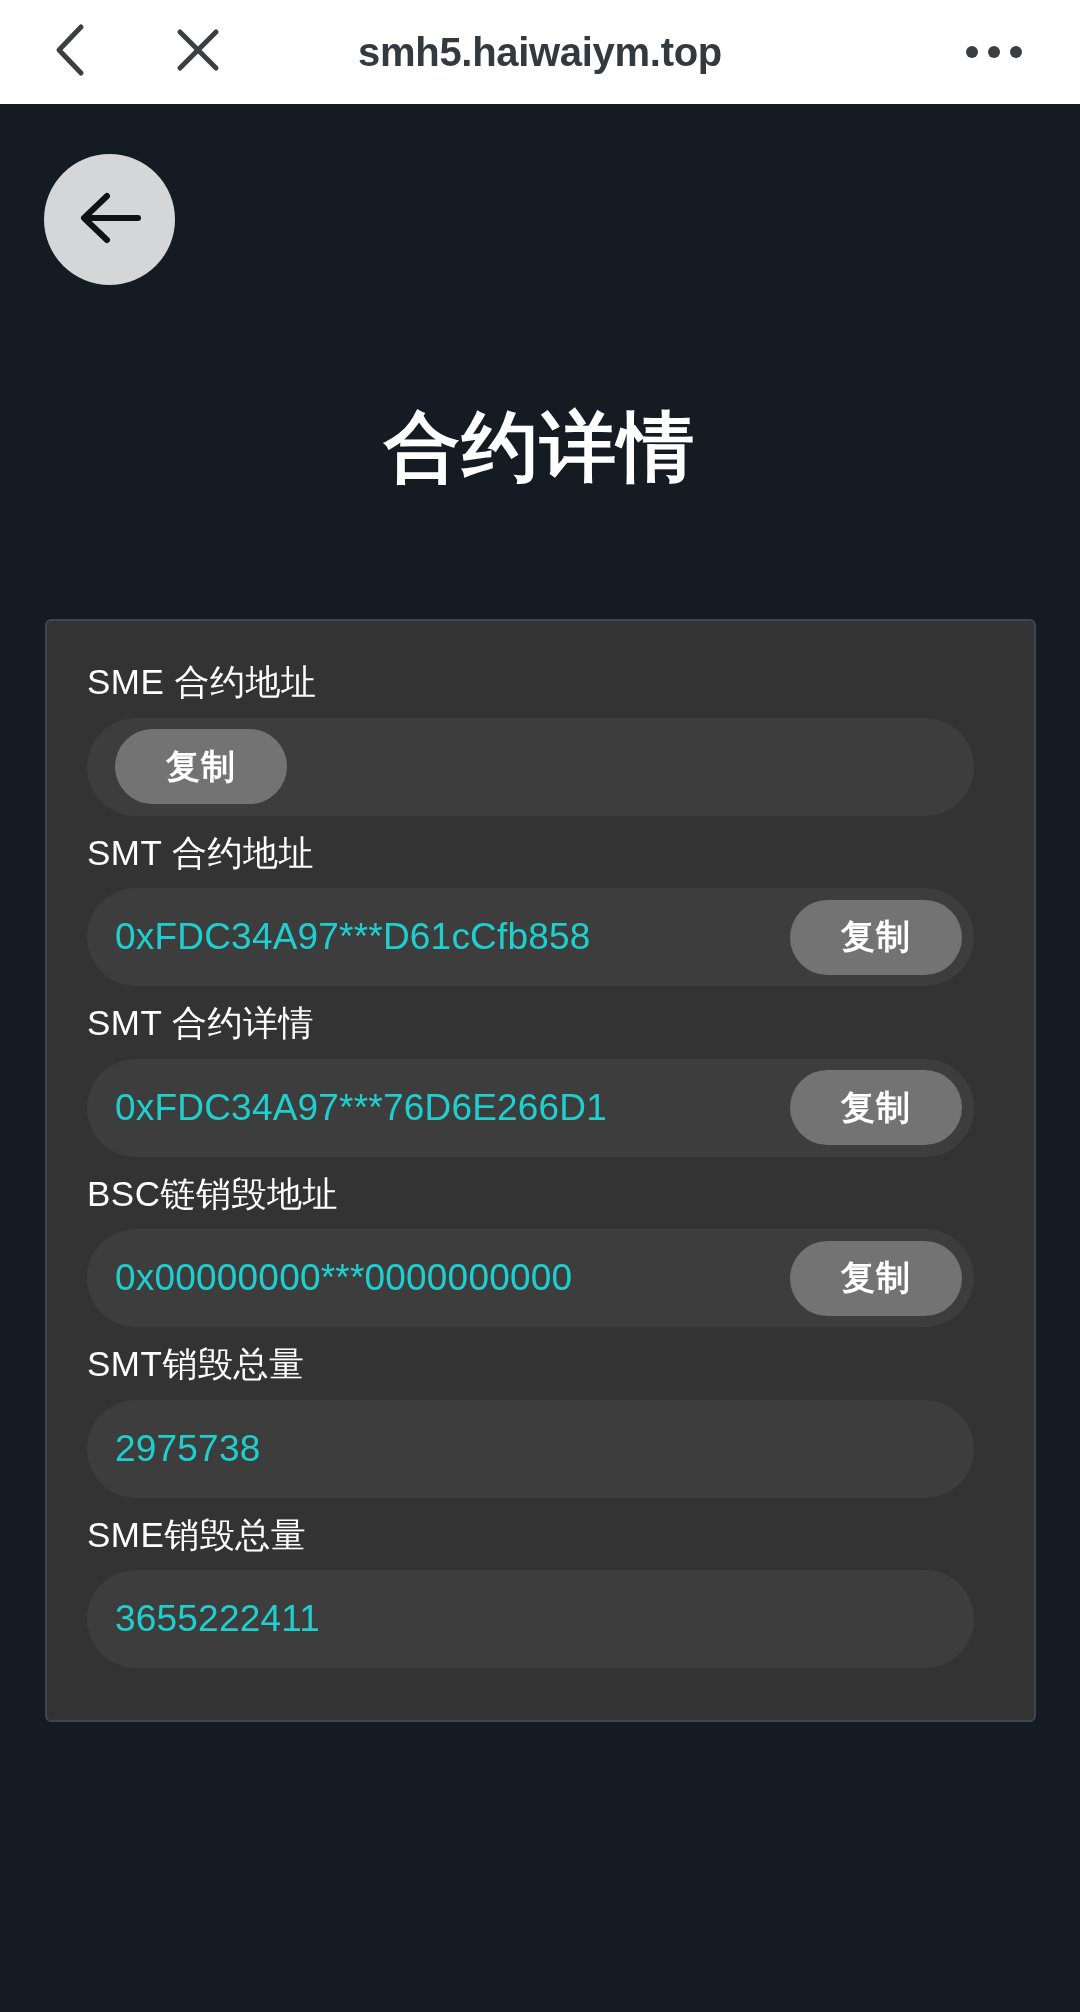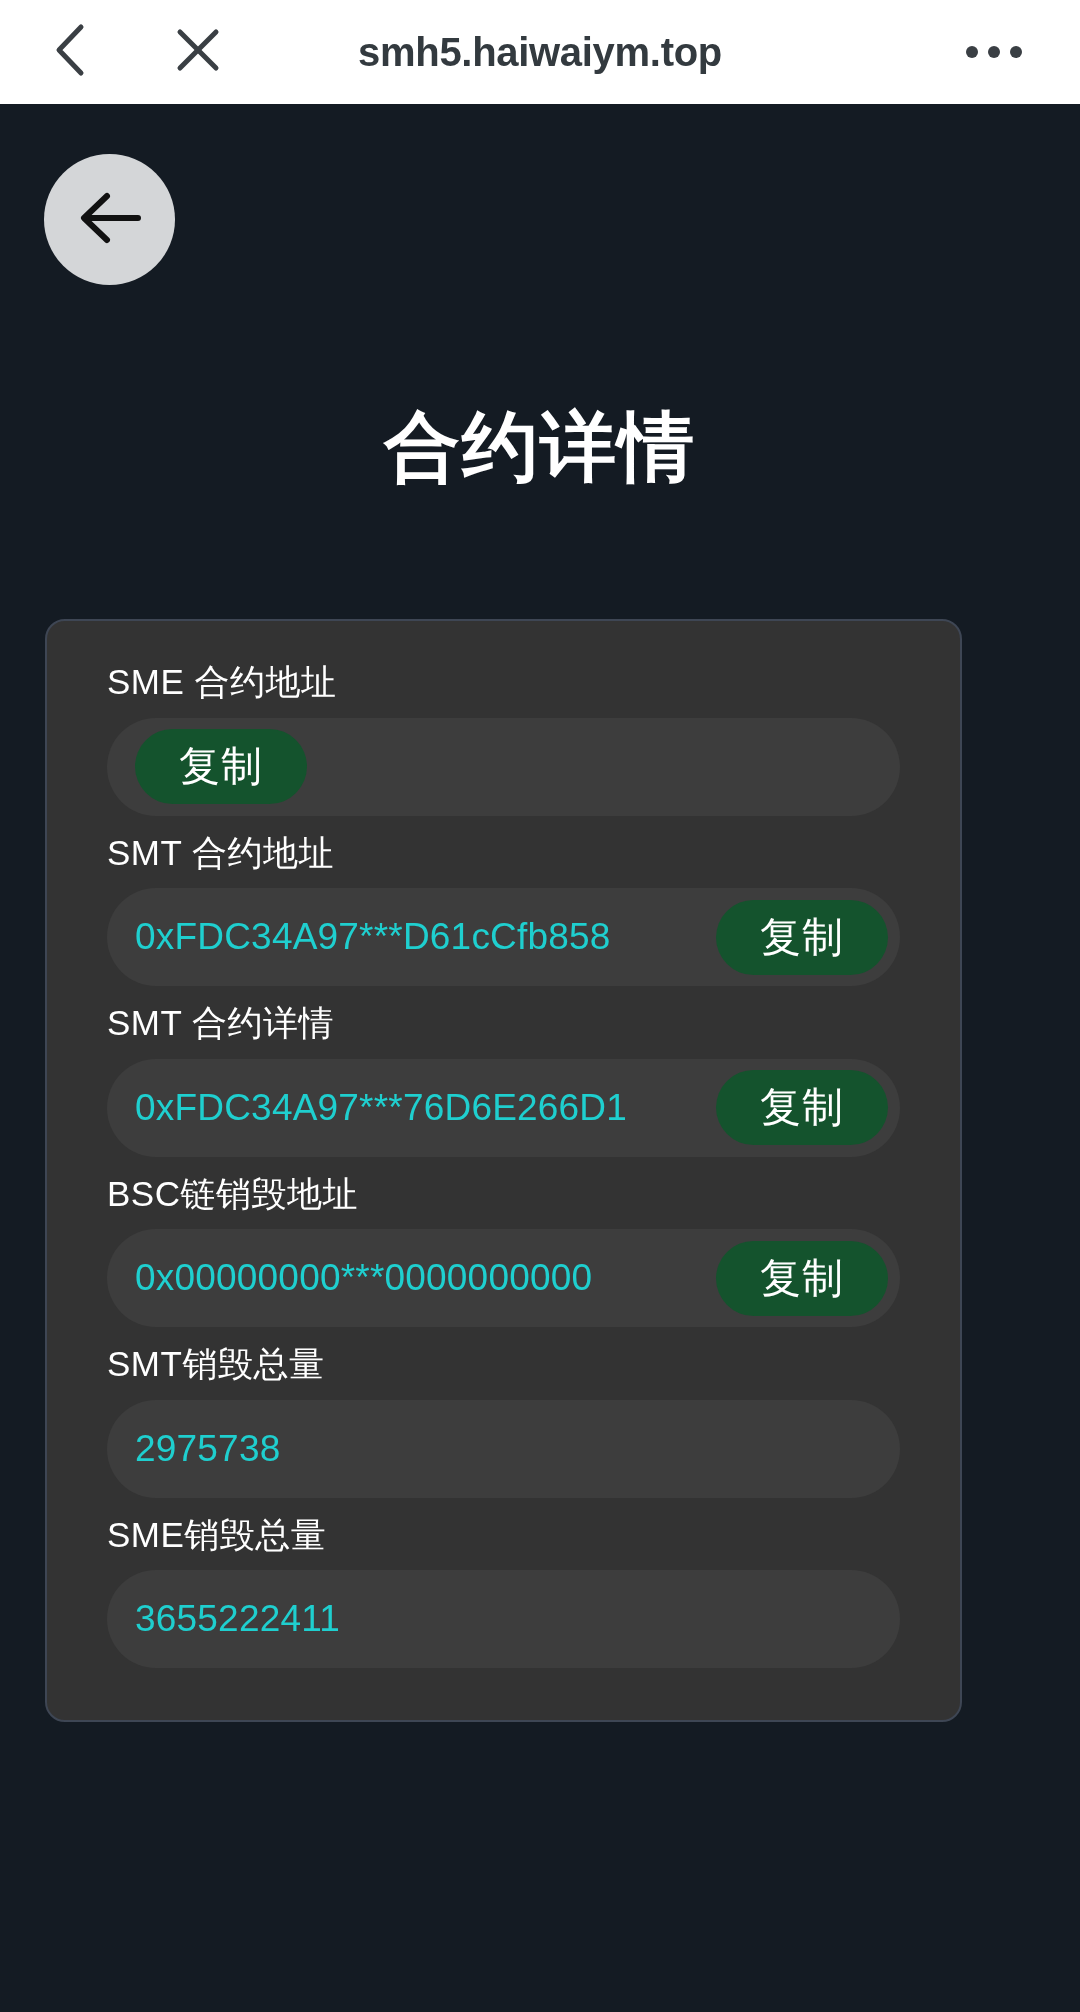--- a/index.html
+++ b/index.html
@@ -62,11 +62,11 @@
   .card{
     position:absolute;
     left:45px; top:515px;
-    width:917px;
+    width:991px;
     background:#333333;
     border:2px solid #3e4654;
-    border-radius:20px;
-    padding:42px 60px 52px 60px;
+    border-radius:6px;
+    padding:42px 60px 52px 40px;
   }
 
   .field{ margin-bottom:18px; }

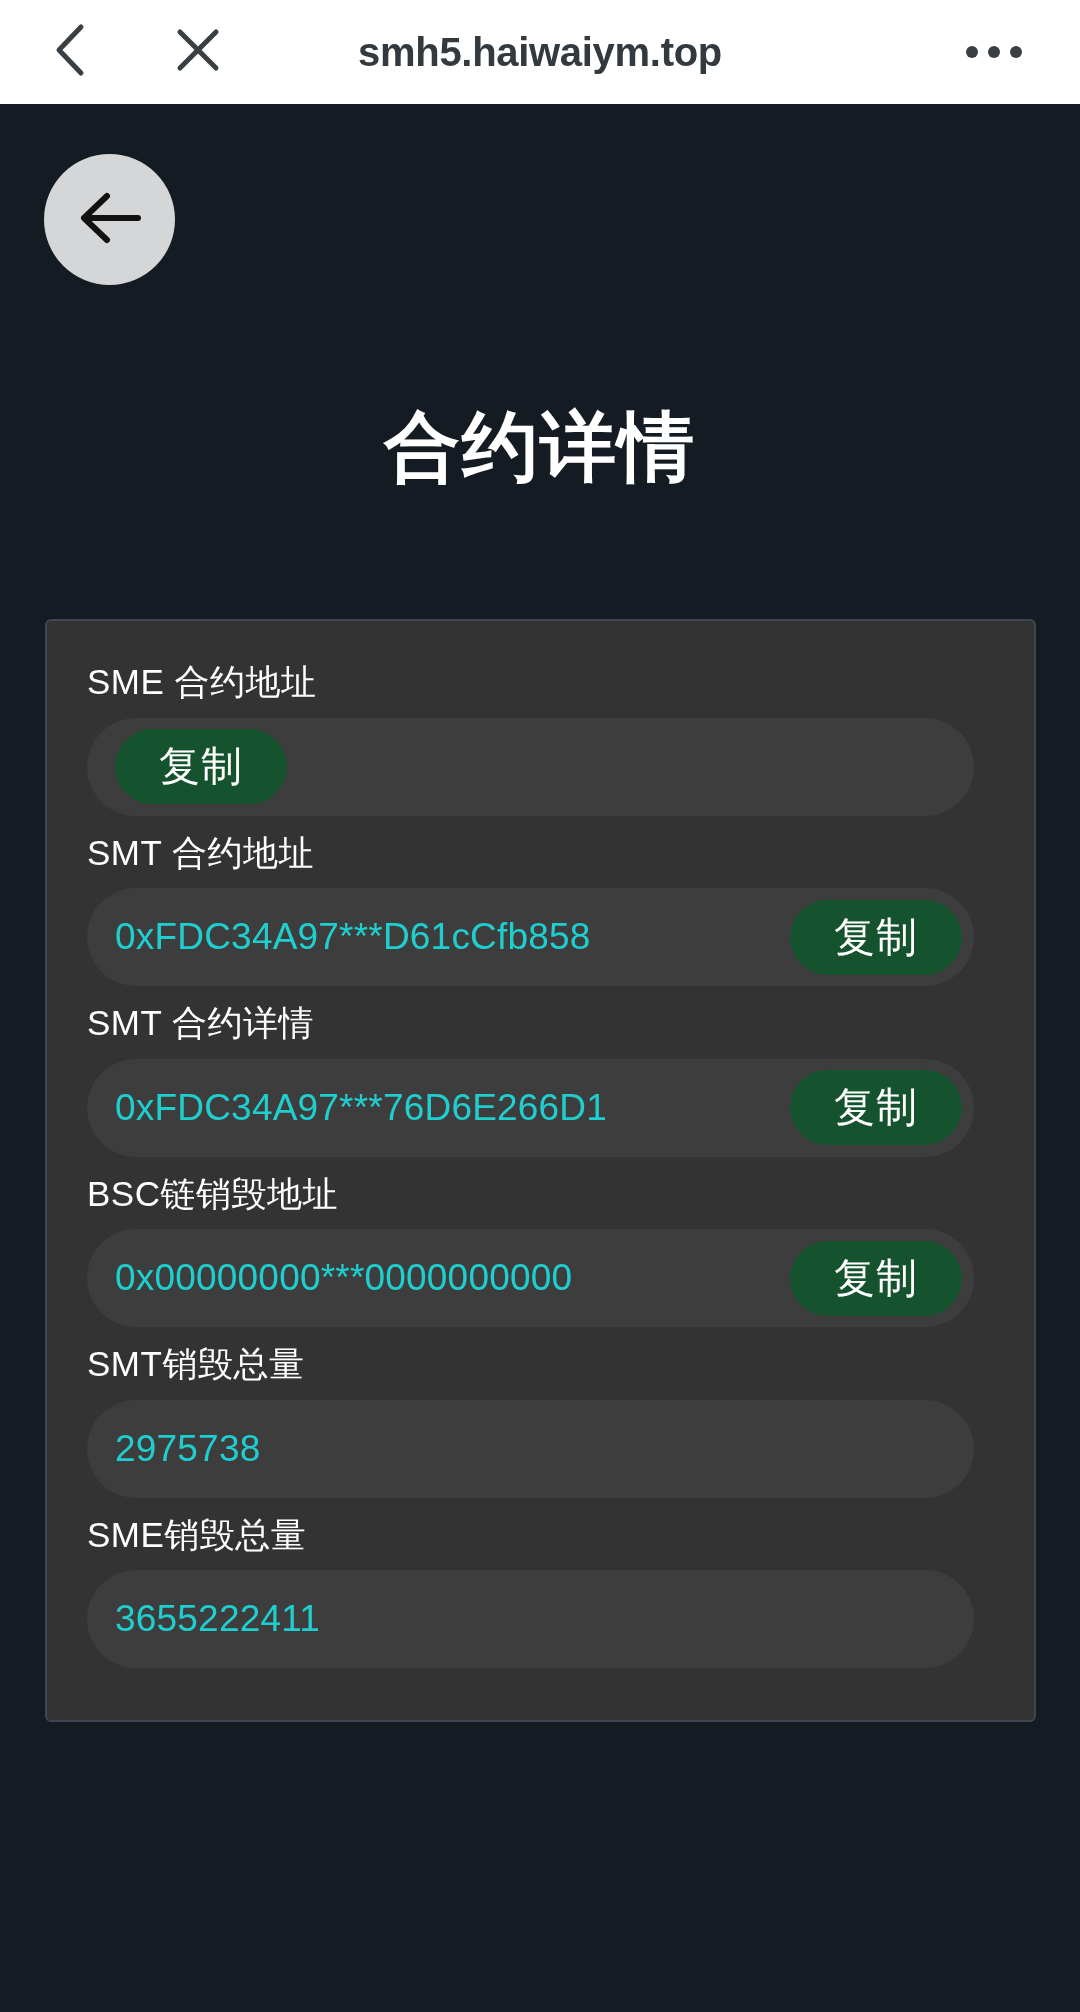--- a/index.html
+++ b/index.html
@@ -97,16 +97,16 @@
   }
   .copy-btn{
     flex:0 0 auto;
-    background:#14532d;
+    background:#737373;
     color:#ffffff;
     border:none;
     border-radius:999px;
     width:172px; height:75px;
-    font-size:41px;
+    font-size:34px;
     font-family:inherit;
     letter-spacing:1px;
     cursor:pointer;
-    display:flex; align-items:center; justify-content:center;
+    display:flex; align-items:center; justify-content:center;font-weight:bold;
   }
 </style>
 </head>

